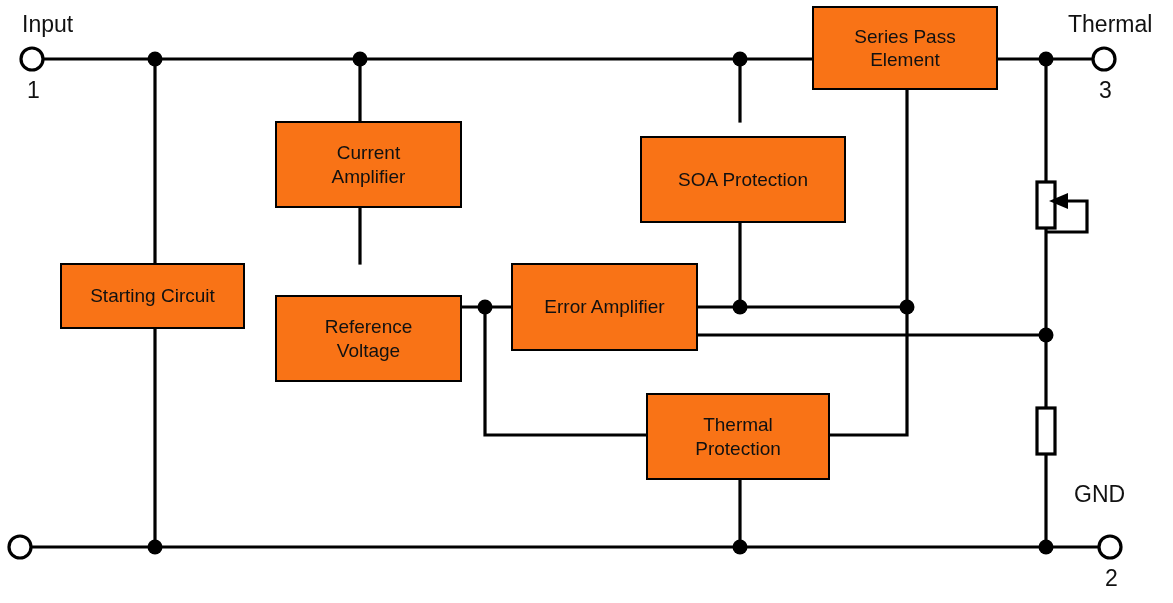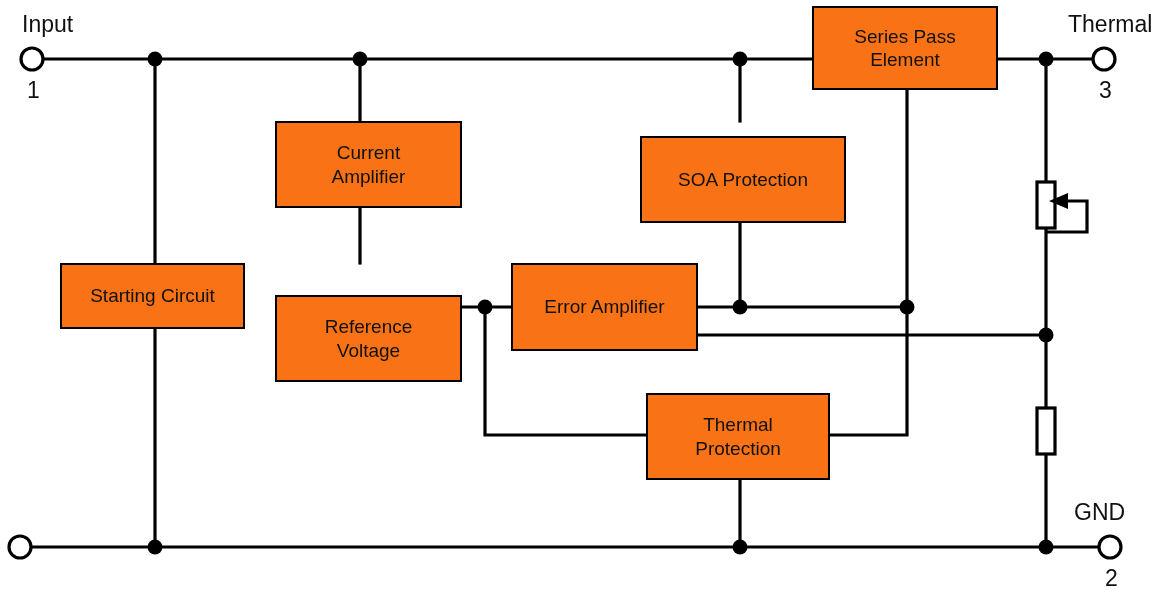--- a/index.html
+++ b/index.html
@@ -96,7 +96,7 @@
       <div class="lbl" style="left: 27px; top: 77px;">1</div>
       <div class="lbl" style="left: 1068px; top: 11px;">Thermal</div>
       <div class="lbl" style="left: 1099px; top: 77px;">3</div>
-      <div class="lbl" style="left: 1074px; top: 499px;">GND</div>
+      <div class="lbl" style="left: 1074px; top: 481px;">GND</div>
       <div class="lbl" style="left: 1105px; top: 565px;">2</div>
     </div>
 

